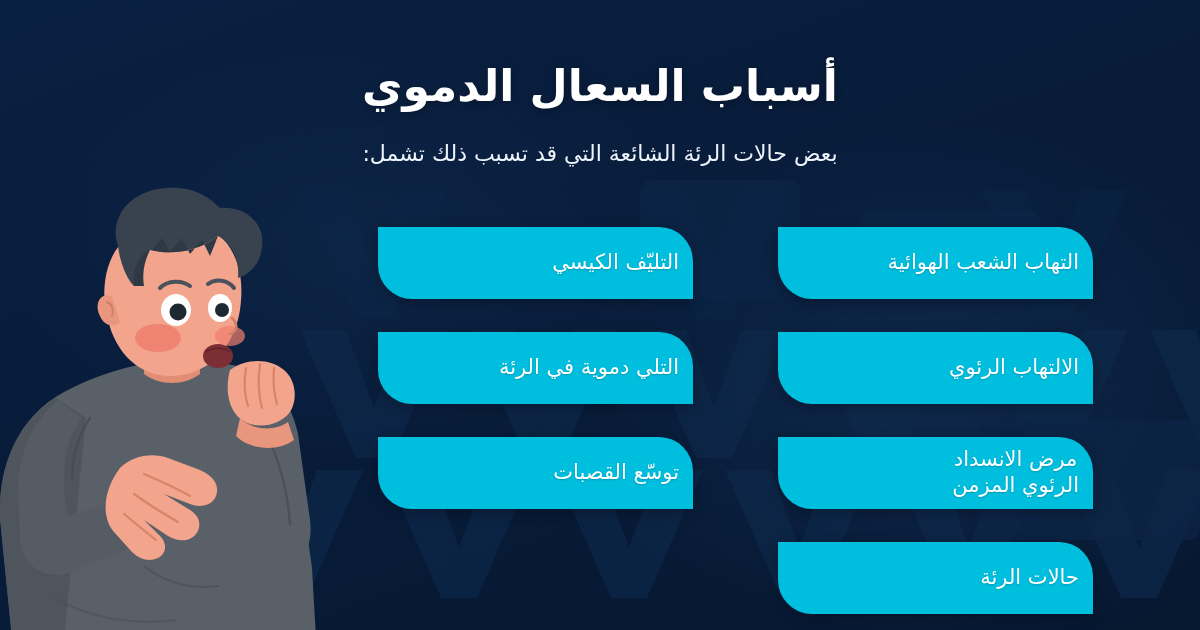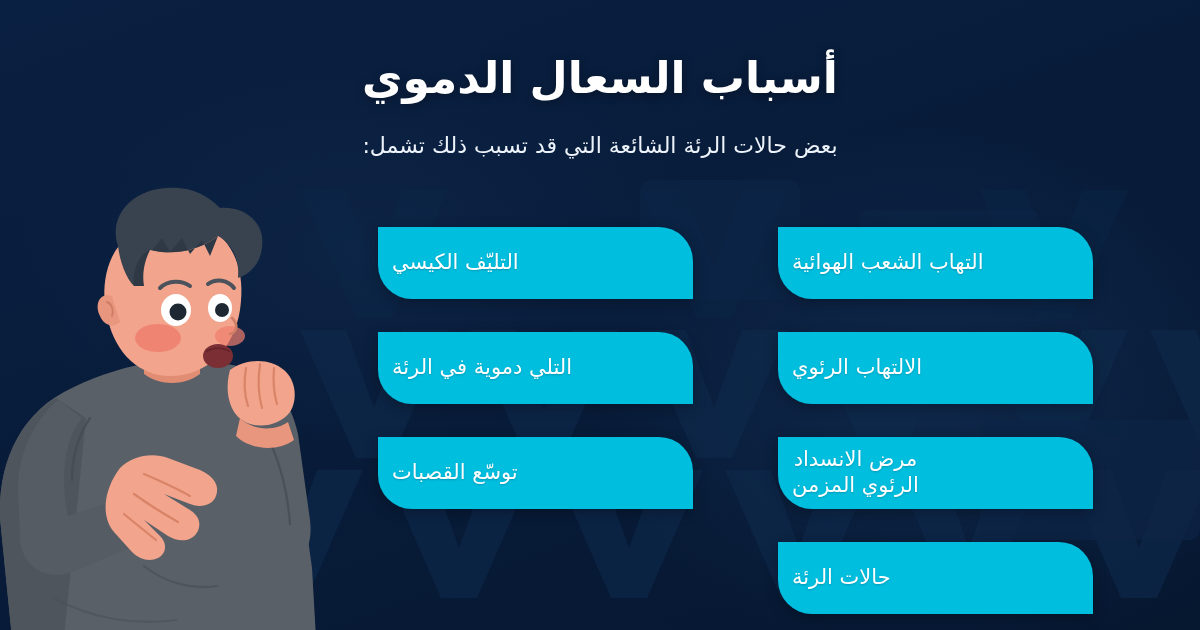--- a/index.html
+++ b/index.html
@@ -35,7 +35,7 @@
     z-index:6;
   }
   .title{
-    margin:0;
+    margin:8px;
     font-size:44px;font-weight:700;color:#ffffff;
     letter-spacing:0px;line-height:1.18;
     text-shadow:0 2px 10px rgba(0,0,0,.35);

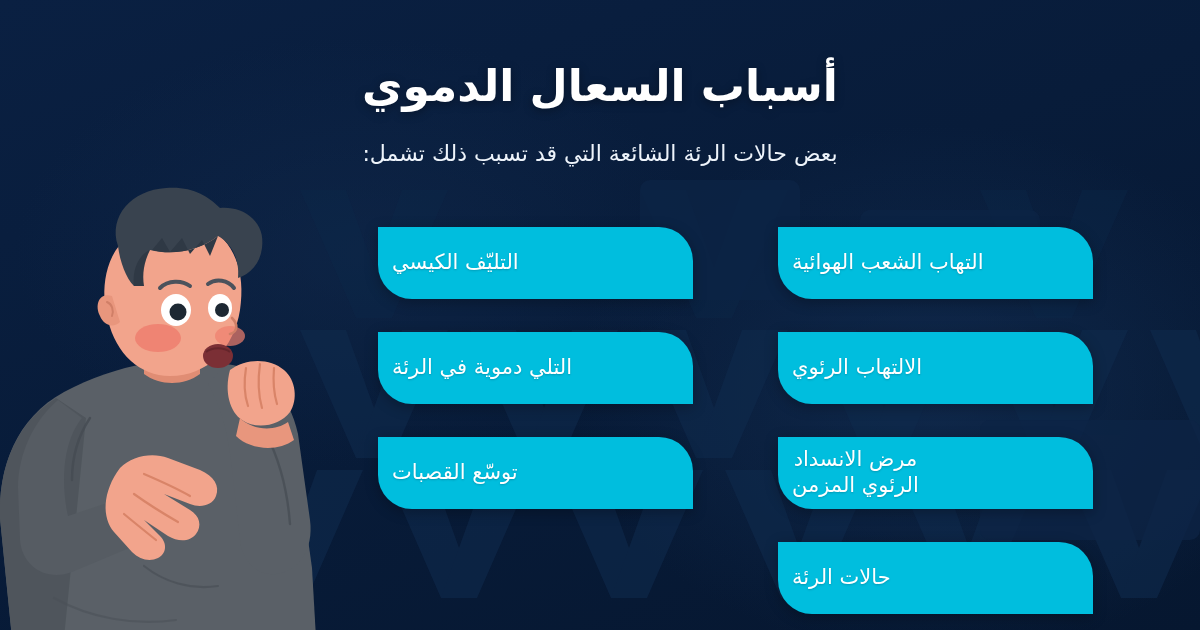--- a/index.html
+++ b/index.html
@@ -60,7 +60,7 @@
   .card{
     background:#00bede;
     border-radius:0 34px 0 34px;       
-    display:flex;align-items:center;justify-content:flex-end;
+    display:flex;align-items:center;justify-content:flex-start;
     box-shadow:0 3px 14px rgba(0,0,0,.28);
     padding:8px 14px;
     box-sizing:border-box;

